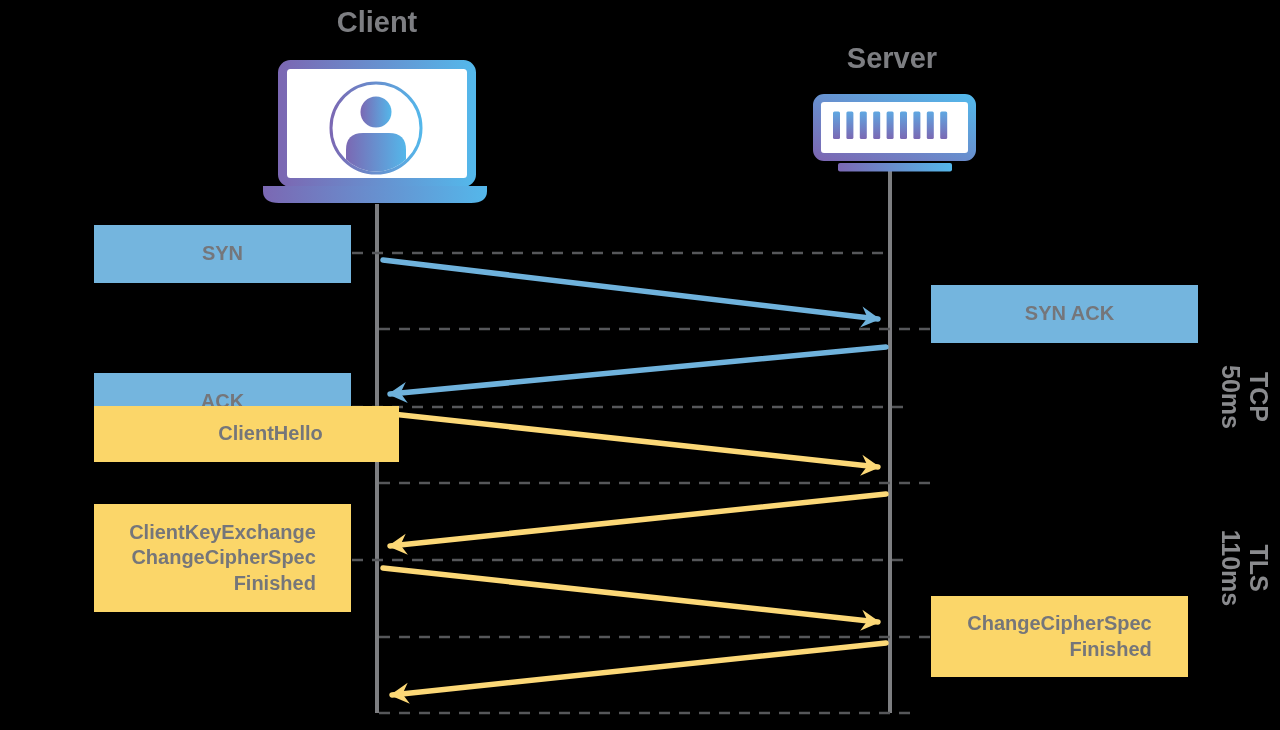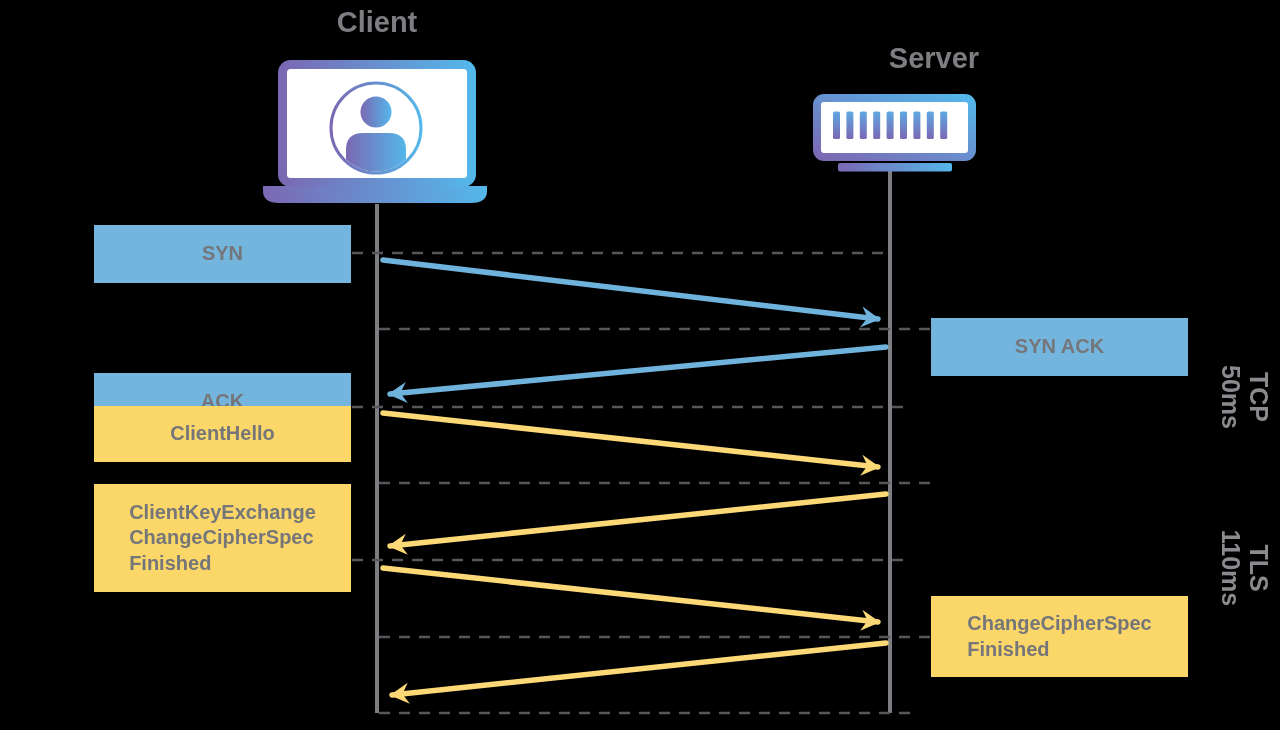--- a/index.html
+++ b/index.html
@@ -20,7 +20,7 @@
     color: #7d7e82;
   }
   .title-client { left: 267px; top: 6px; }
-  .title-server { left: 824px; top: 42px; }
+  .title-server { left: 782px; top: 42px; }
 
   .svg-layer {
     position: absolute;

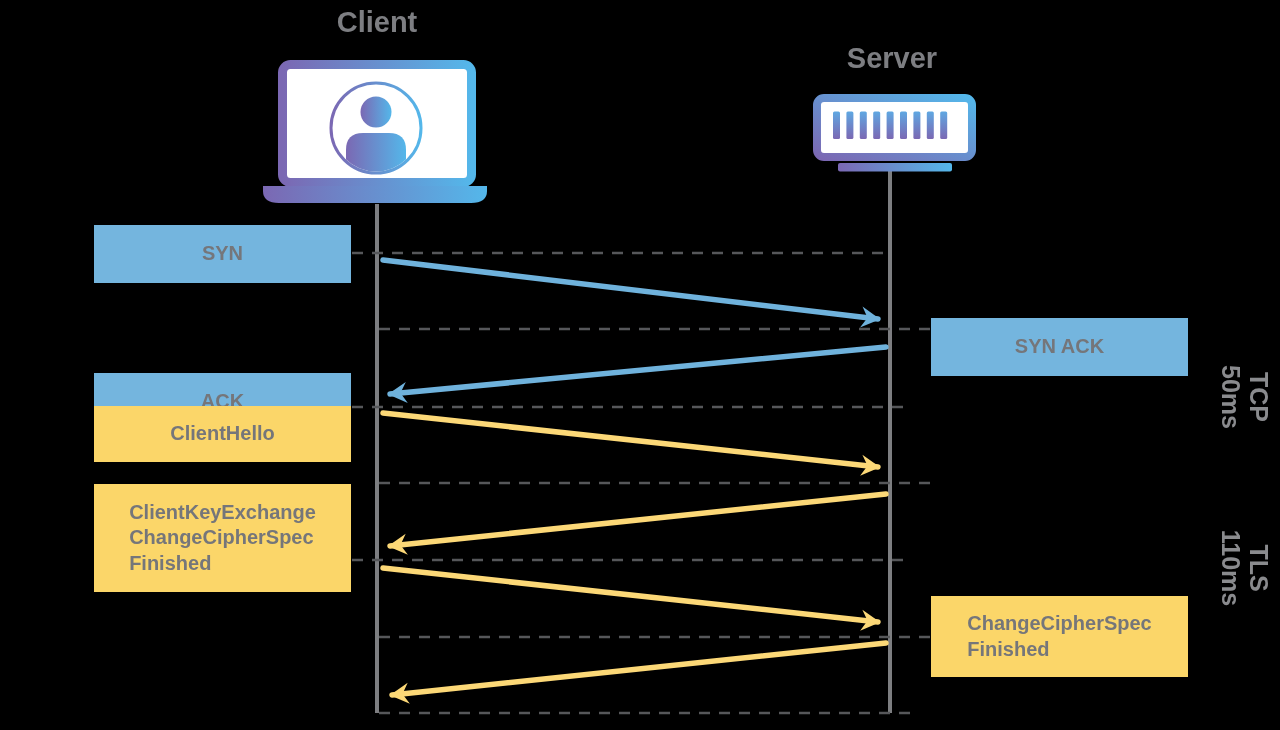--- a/index.html
+++ b/index.html
@@ -35,7 +35,7 @@
     display: flex;
     align-items: center;
     justify-content: center;
-    text-align: left;
+    text-align: right;
     font-size: 20px;
     font-weight: bold;
     color: #75767a;

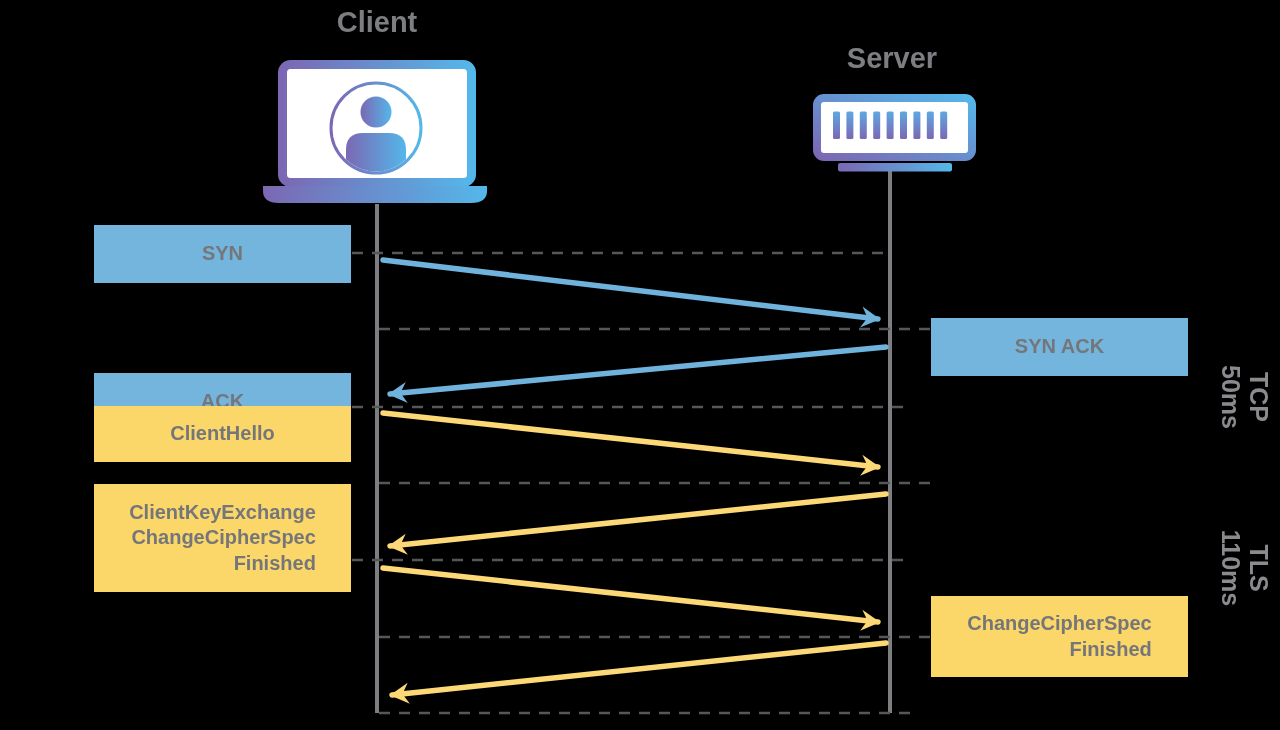--- a/index.html
+++ b/index.html
@@ -52,7 +52,7 @@
   .box-ack          { top: 349px; height: 57px; margin-top: 24px; }
   .box-clienthello  { top: 406px; height: 56px; }
   .box-cke          { top: 484px; height: 108px; }
-  .box-synack       { top: 318px; height: 58px; }
+  .box-synack       { top: 285px; height: 58px; padding-left: 10px; }
   .box-serverhello  { top: 423px; height: 114px; }
   .box-ccs          { top: 596px; height: 81px; }
 

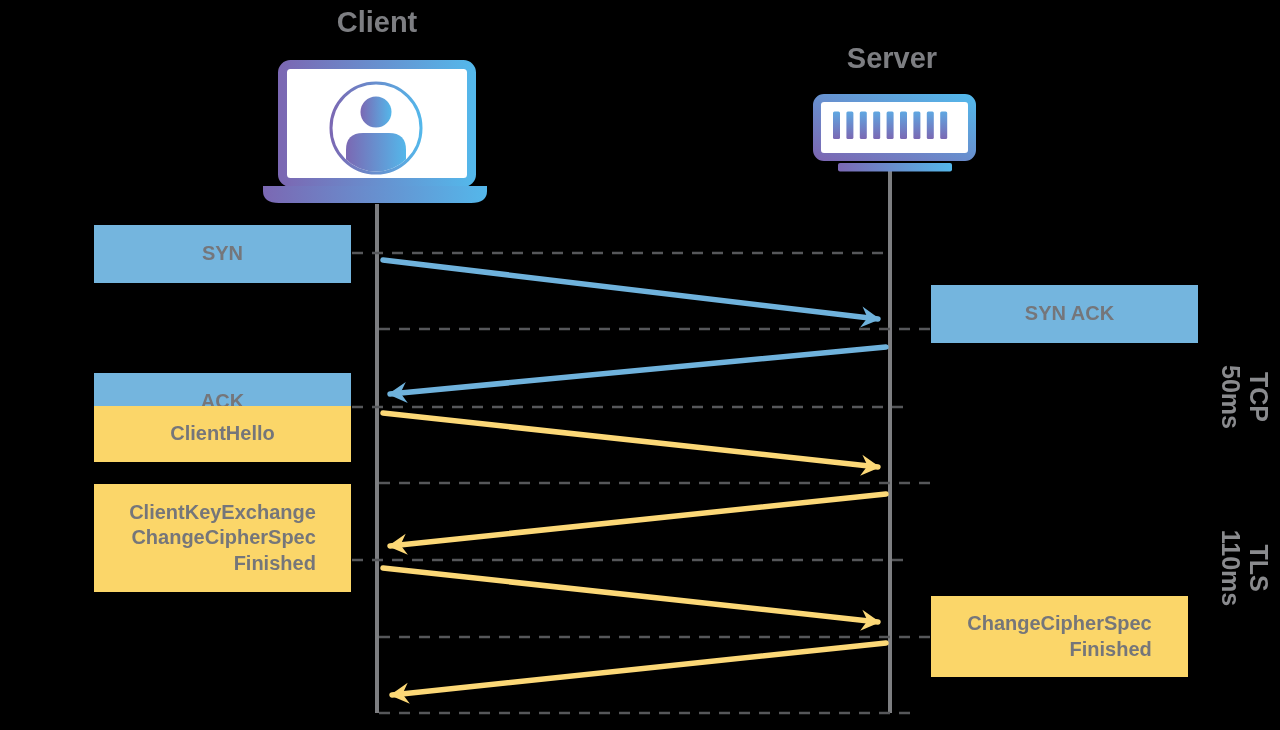--- a/index.html
+++ b/index.html
@@ -50,7 +50,7 @@
 
   .box-syn          { top: 225px; height: 58px; }
   .box-ack          { top: 349px; height: 57px; margin-top: 24px; }
-  .box-clienthello  { top: 406px; height: 56px; }
+  .box-clienthello  { top: 406px; height: 56px; padding-left: 48px; }
   .box-cke          { top: 484px; height: 108px; }
   .box-synack       { top: 285px; height: 58px; padding-left: 10px; }
   .box-serverhello  { top: 423px; height: 114px; }

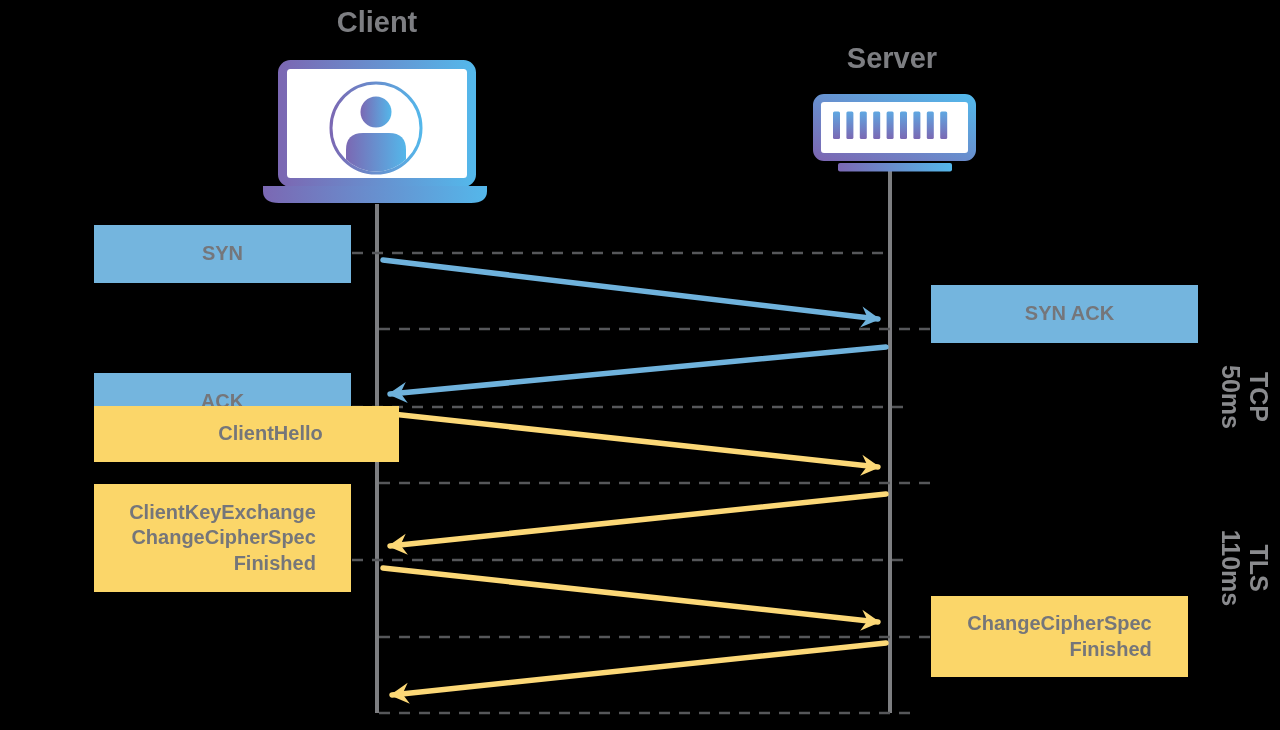--- a/index.html
+++ b/index.html
@@ -51,7 +51,7 @@
   .box-syn          { top: 225px; height: 58px; }
   .box-ack          { top: 349px; height: 57px; margin-top: 24px; }
   .box-clienthello  { top: 406px; height: 56px; padding-left: 48px; }
-  .box-cke          { top: 484px; height: 108px; }
+  .box-cke          { top: 504px; height: 108px; }
   .box-synack       { top: 285px; height: 58px; padding-left: 10px; }
   .box-serverhello  { top: 423px; height: 114px; }
   .box-ccs          { top: 596px; height: 81px; }

